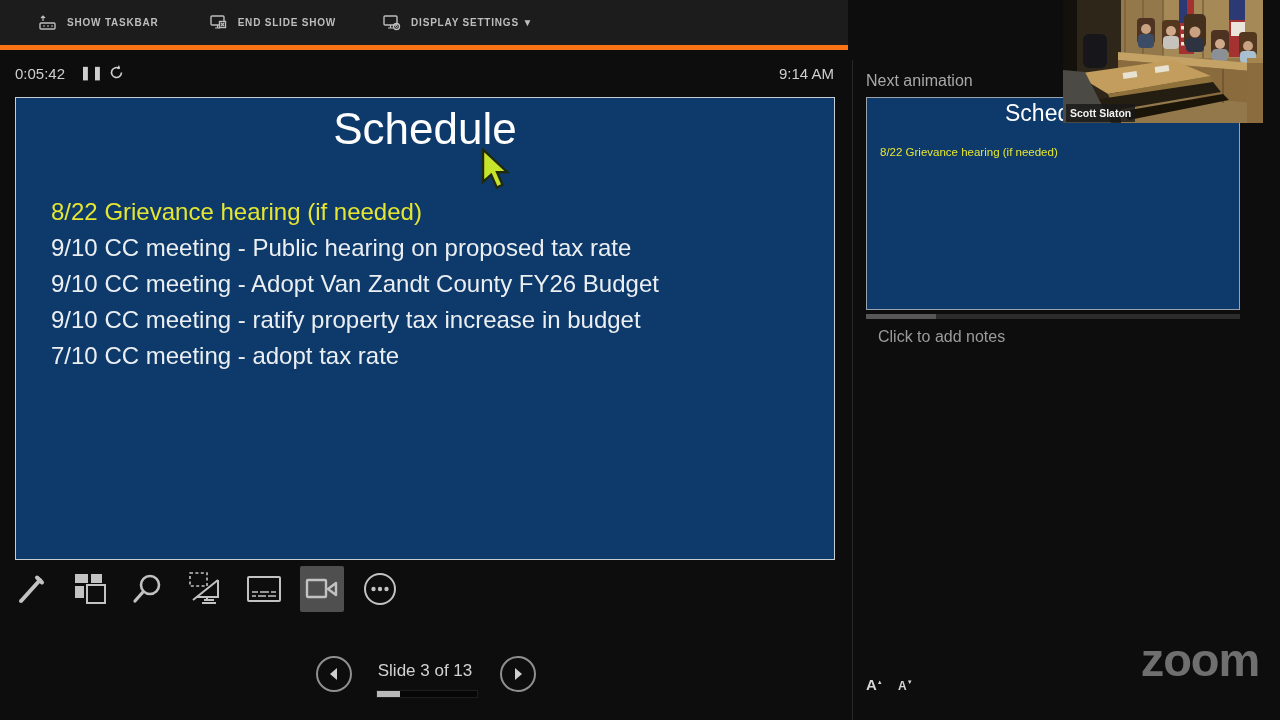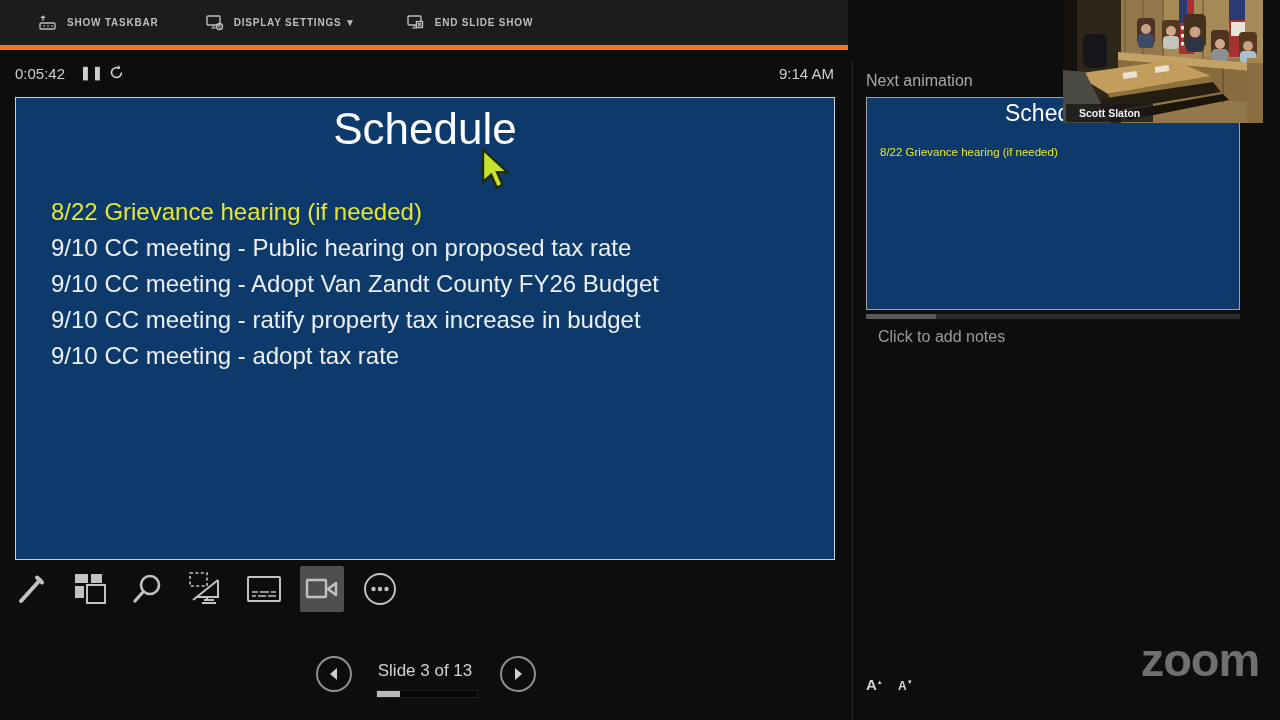--- a/index.html
+++ b/index.html
@@ -90,17 +90,6 @@
       </span>
       <span class="lbl">SHOW TASKBAR</span>
     </div>
-    <div class="tb-btn" style="margin-left:46px;">
-      <span class="tb-ico">
-        <svg width="18" height="16" viewBox="0 0 18 16">
-            <rect x="1" y="1" width="13" height="9" rx="1"></rect>
-            <path d="M5 13h5 M7.5 10v3" stroke-width="1.2"></path>
-            <circle cx="13.5" cy="11.5" r="3"></circle>
-            <circle cx="13.5" cy="11.5" r="1" stroke-width="1"></circle>
-          </svg>
-      </span>
-      <span class="lbl">DISPLAY SETTINGS ▼</span>
-    </div>
     <div class="tb-btn" style="margin-left:50px;">
       <span class="tb-ico">
         <svg width="18" height="16" viewBox="0 0 18 16">
@@ -113,6 +102,17 @@
       </span>
       <span class="lbl">END SLIDE SHOW</span>
     </div>
+    <div class="tb-btn" style="margin-left:46px;">
+      <span class="tb-ico">
+        <svg width="18" height="16" viewBox="0 0 18 16">
+            <rect x="1" y="1" width="13" height="9" rx="1"></rect>
+            <path d="M5 13h5 M7.5 10v3" stroke-width="1.2"></path>
+            <circle cx="13.5" cy="11.5" r="3"></circle>
+            <circle cx="13.5" cy="11.5" r="1" stroke-width="1"></circle>
+          </svg>
+      </span>
+      <span class="lbl">DISPLAY SETTINGS ▼</span>
+    </div>
   </div>
 
   <div class="timer-row">

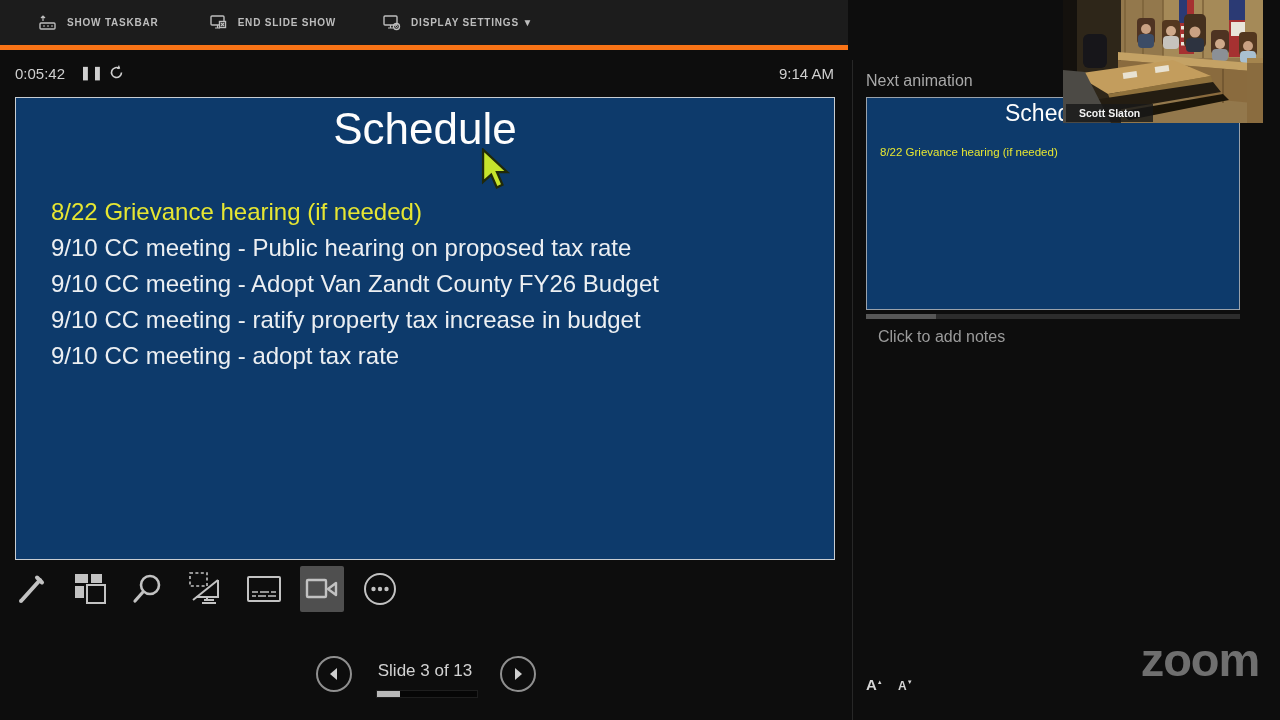--- a/index.html
+++ b/index.html
@@ -68,7 +68,7 @@
   .video{position:absolute;left:1063px;top:0;width:200px;height:123px;background:#111;z-index:5;}
   .video svg{display:block;}
   .name-tag{position:absolute;left:3px;bottom:1px;background:rgba(24,24,24,.82);color:#f2f2f2;
-            font-size:10.5px;font-weight:700;padding:3px 13px;white-space:nowrap;}
+            font-size:10.5px;font-weight:700;padding:3px 4px;white-space:nowrap;}
 
   
   .watermark{position:absolute;left:1120px;top:632px;width:160px;text-align:center;

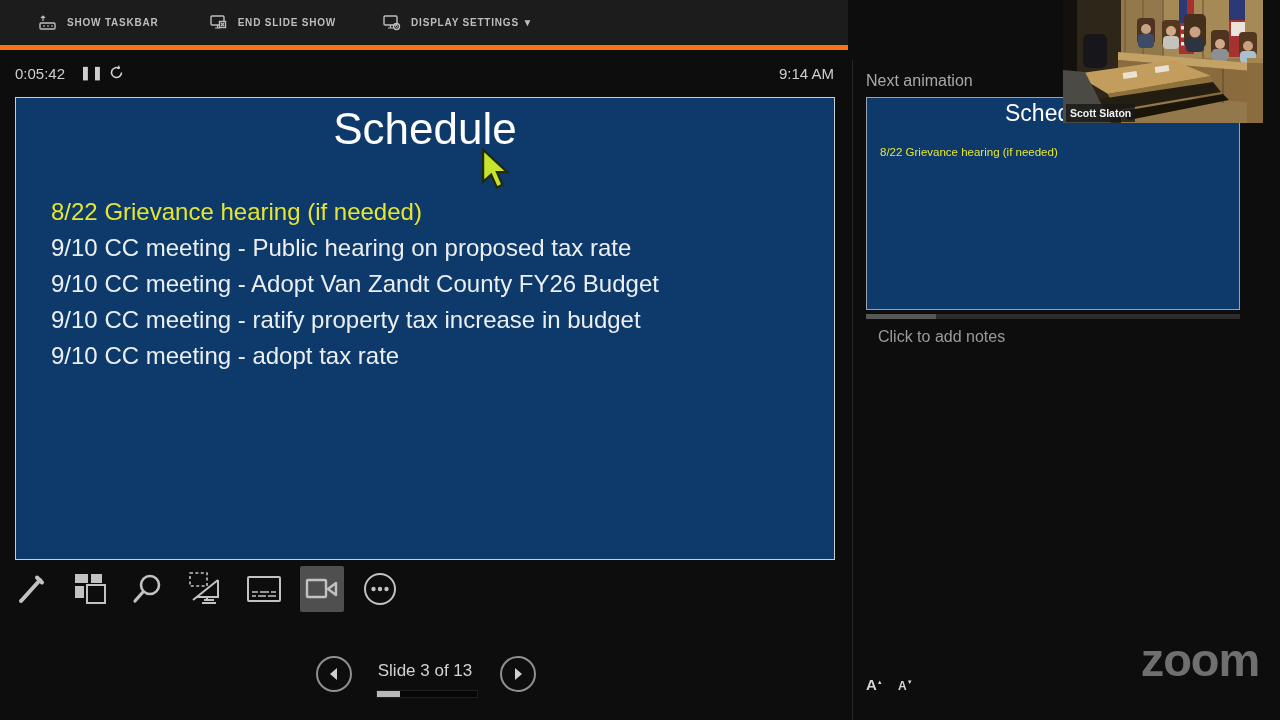--- a/index.html
+++ b/index.html
@@ -134,7 +134,7 @@
       <div class="slide-line">9/10 CC meeting - Public hearing on proposed tax rate</div>
       <div class="slide-line">9/10 CC meeting - Adopt Van Zandt County FY26 Budget</div>
       <div class="slide-line">9/10 CC meeting - ratify property tax increase in budget</div>
-      <div class="slide-line">9/10 CC meeting - adopt tax rate</div>
+      <div class="slide-line">7/10 CC meeting - adopt tax rate</div>
     </div>
     <div class="cursor">
       <svg width="34" height="42" viewBox="0 0 20 26">

